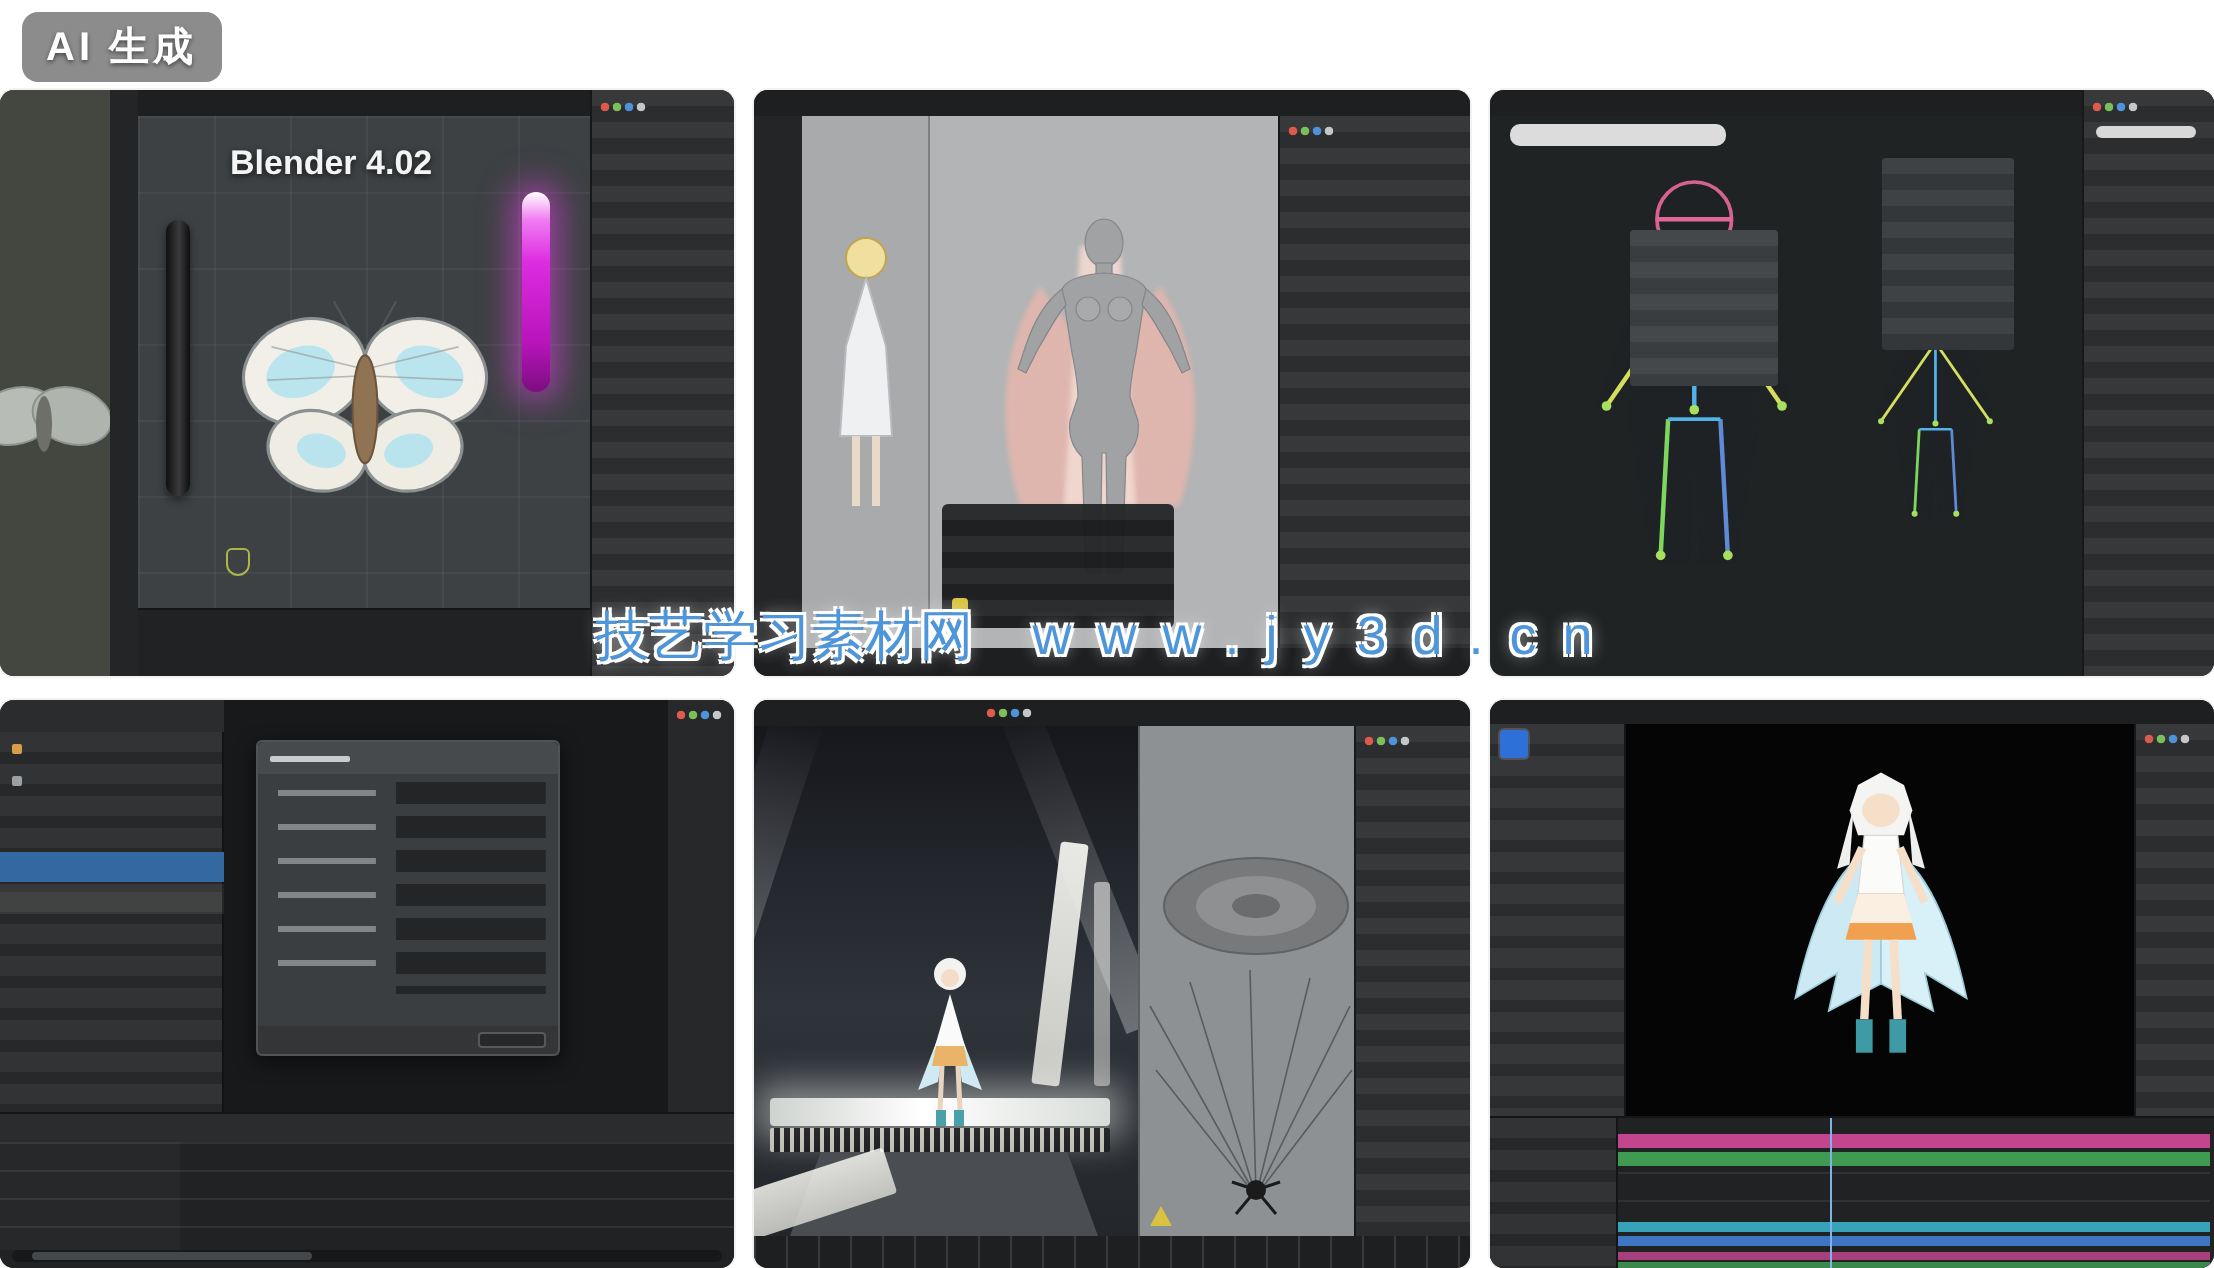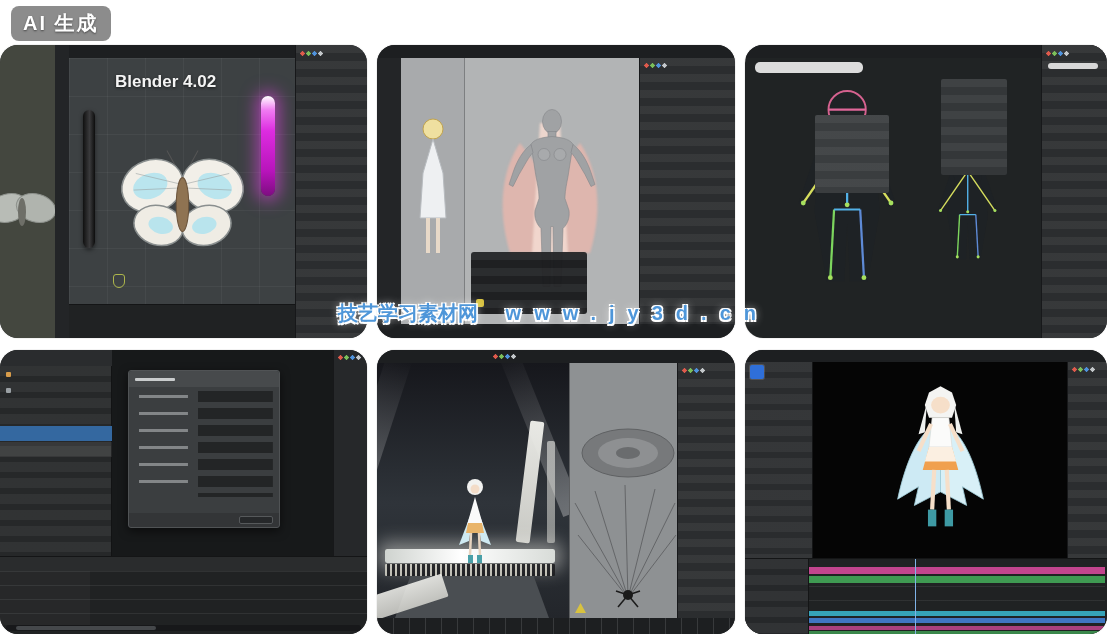--- a/index.html
+++ b/index.html
@@ -6,7 +6,7 @@
   html,body{width:1107px;height:634px;}
   body{position:relative;background:#ffffff;font-family:"Liberation Sans","DejaVu Sans",sans-serif;overflow:hidden;}
   .a{position:absolute;}
-  .thumb{border-radius:18px;overflow:hidden;background:#26282a;box-shadow:0 0 0 1px rgba(0,0,0,0.05);}
+  .thumb{border-radius:7px;overflow:hidden;background:#26282a;box-shadow:0 0 0 1px rgba(0,0,0,0.05);}
   .hdr{background:#1d1f21;}
   .props{background-color:#2b2d2f;border-left:1px solid #17181a;}
   .rows{background-image:repeating-linear-gradient(180deg,rgba(255,255,255,0.055) 0 8px,rgba(0,0,0,0) 8px 16px);}

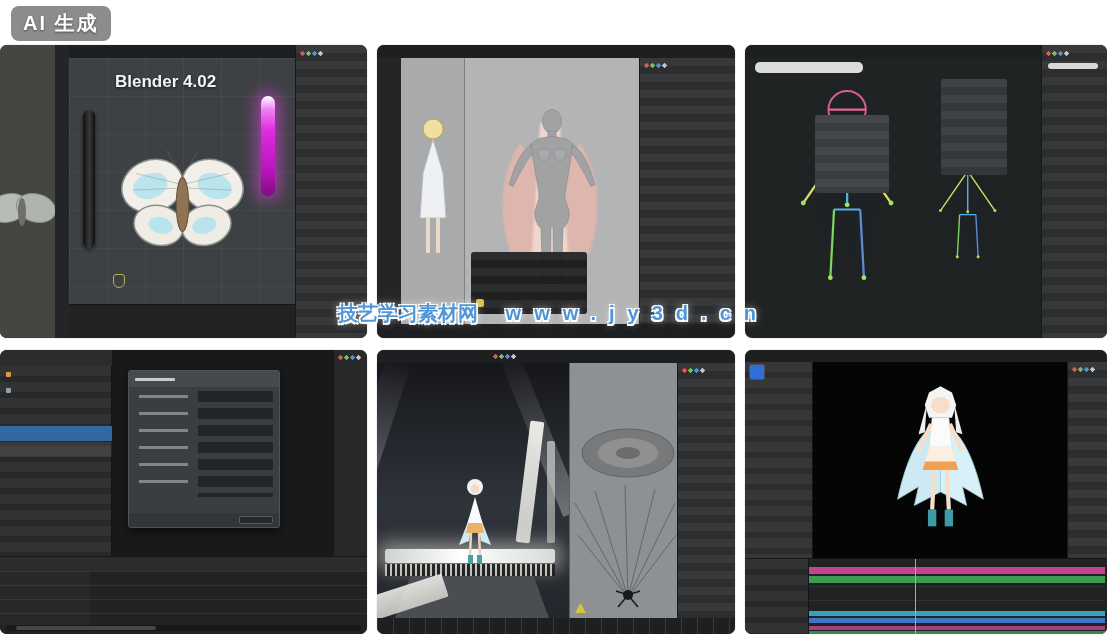--- a/index.html
+++ b/index.html
@@ -20,7 +20,7 @@
   .ticks{background-image:repeating-linear-gradient(90deg,rgba(255,255,255,0.12) 0 1px,transparent 1px 16px);}
   .badge-frame{border:3px solid rgba(255,255,255,0.95);border-radius:12px;z-index:30;background:rgba(255,255,255,0.18);}
   .ai-badge{background:rgba(70,70,70,0.62);border-radius:8px;padding:4px 12px;color:#fff;font-size:20px;font-weight:700;letter-spacing:2px;text-shadow:0 1px 2px rgba(0,0,0,0.5);}
-  .watermark{z-index:20;text-align:center;font-weight:700;font-size:20px;color:#4e96d9;white-space:nowrap;
+  .watermark{z-index:20;text-align:center;font-weight:400;font-size:27px;color:#4e96d9;white-space:nowrap;
     text-shadow:-1.5px -1.5px 0 #fff,1.5px -1.5px 0 #fff,-1.5px 1.5px 0 #fff,1.5px 1.5px 0 #fff,0 0 8px rgba(255,255,255,0.9);}
   .wm-url{letter-spacing:13px;margin-left:22px;}
   .blender-caption{color:#f4f4f4;font-size:17px;font-weight:700;text-shadow:0 1px 3px rgba(0,0,0,0.65);}

